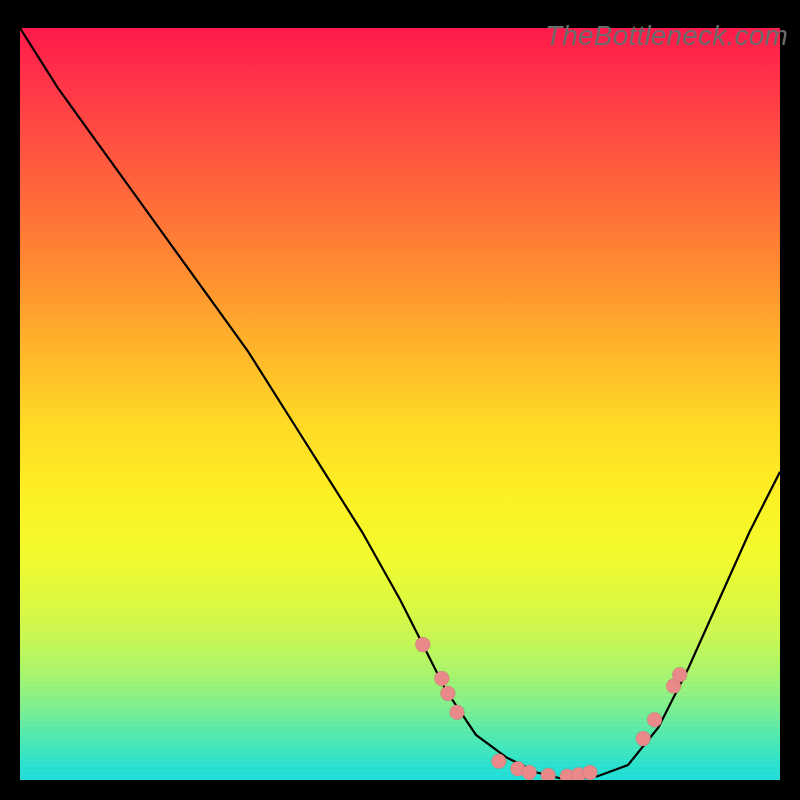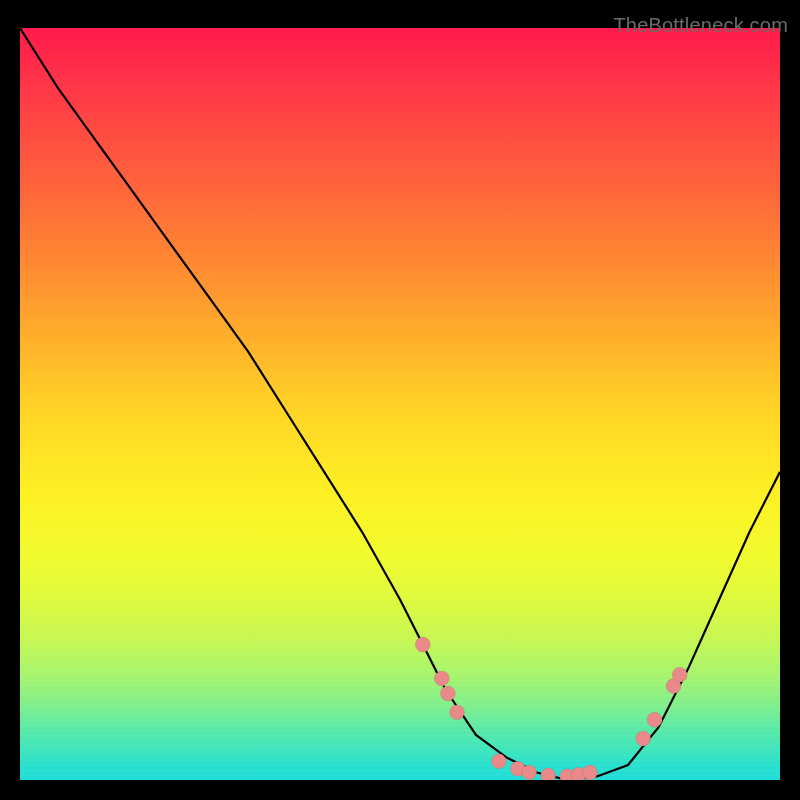--- a/index.html
+++ b/index.html
@@ -19,14 +19,15 @@
   }
   .watermark {
     position: absolute;
-    top: 14px;
+    top: 20px;
     right: 12px;
     color: #6b6b6b;
-    font-size: 20px;
+    font-size: 28px;
     font-weight: 500;
     letter-spacing: 0.2px;
     z-index: 5;
     user-select: none;
+    font-style: italic;
   }
   .plot-frame {
     position: absolute;

